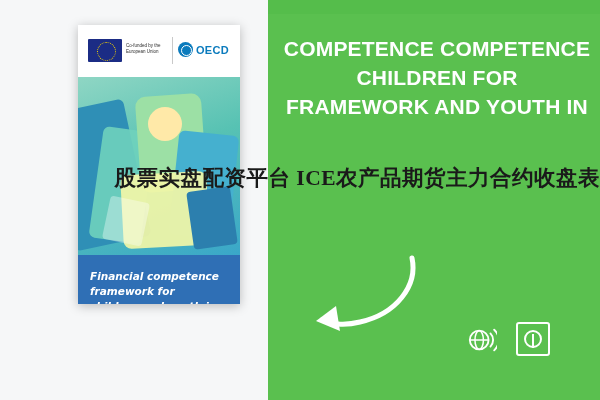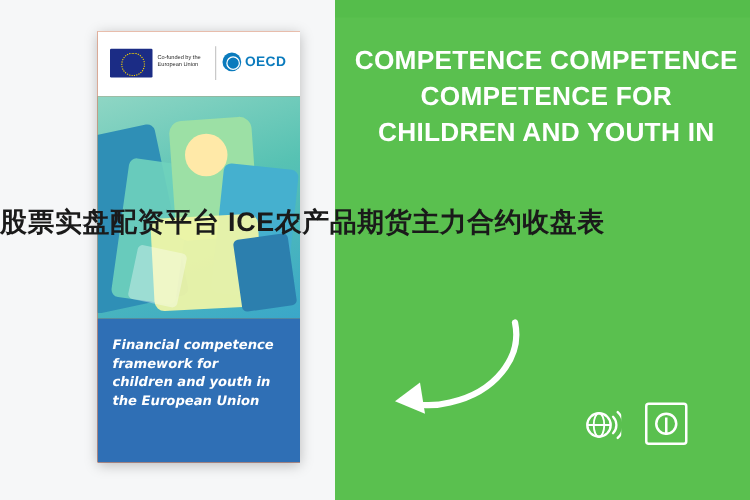--- a/index.html
+++ b/index.html
@@ -43,8 +43,8 @@
     left: 78px;
     top: 25px;
     width: 162px;
-    height: 345px;
-    background: #c2410c;
+    height: 279px;
+    background: #701a75;
     box-shadow: 0 2px 10px rgba(0,0,0,0.25);
     overflow: hidden;
   }

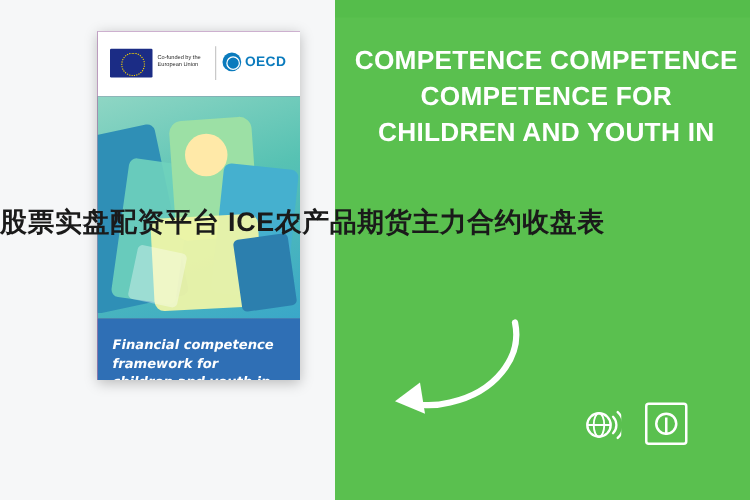--- a/index.html
+++ b/index.html
@@ -279,7 +279,7 @@
 
   <div class="headline">
     <span>COMPETENCE COMPETENCE</span>
-    <span>COMPETENCE FOR</span>
+    <span>CHILDREN FOR</span>
     <span class="l3">CHILDREN AND YOUTH IN</span>
   </div>
 

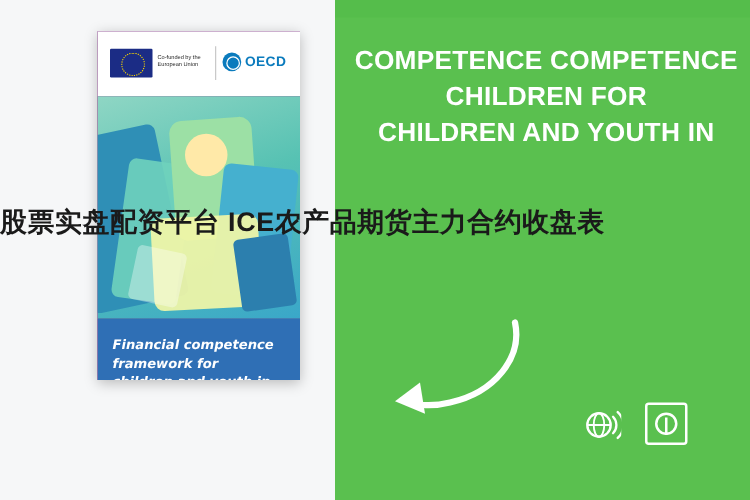--- a/index.html
+++ b/index.html
@@ -280,7 +280,7 @@
   <div class="headline">
     <span>COMPETENCE COMPETENCE</span>
     <span>CHILDREN FOR</span>
-    <span class="l3">CHILDREN AND YOUTH IN</span>
+    <span class="l3">FRAMEWORK AND YOUTH IN</span>
   </div>
 
   <svg class="arrow" viewBox="0 0 120 96">

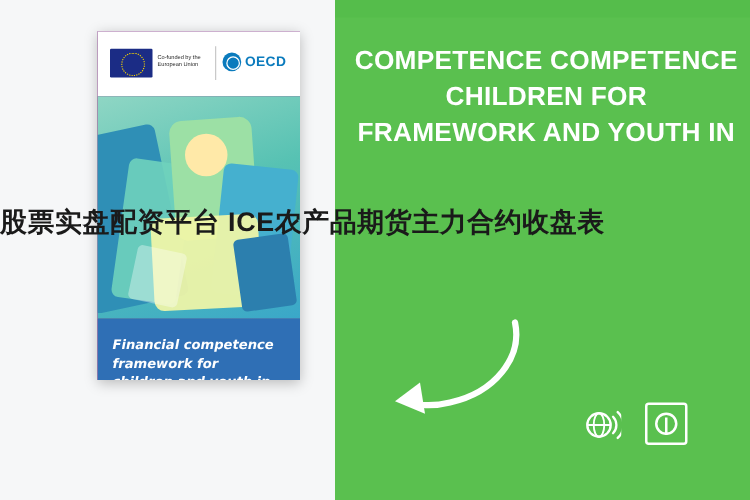--- a/index.html
+++ b/index.html
@@ -226,9 +226,9 @@
     left: 0;
     top: 158px;
     width: 600px;
-    text-align: left;
+    text-align: right;
     color: #1a1a1a;
-    font-family: Liberation Sans, sans-serif;
+    font-family: Liberation Serif, serif;
     font-size: 21.5px;
     font-weight: bold;
     line-height: 40px;

